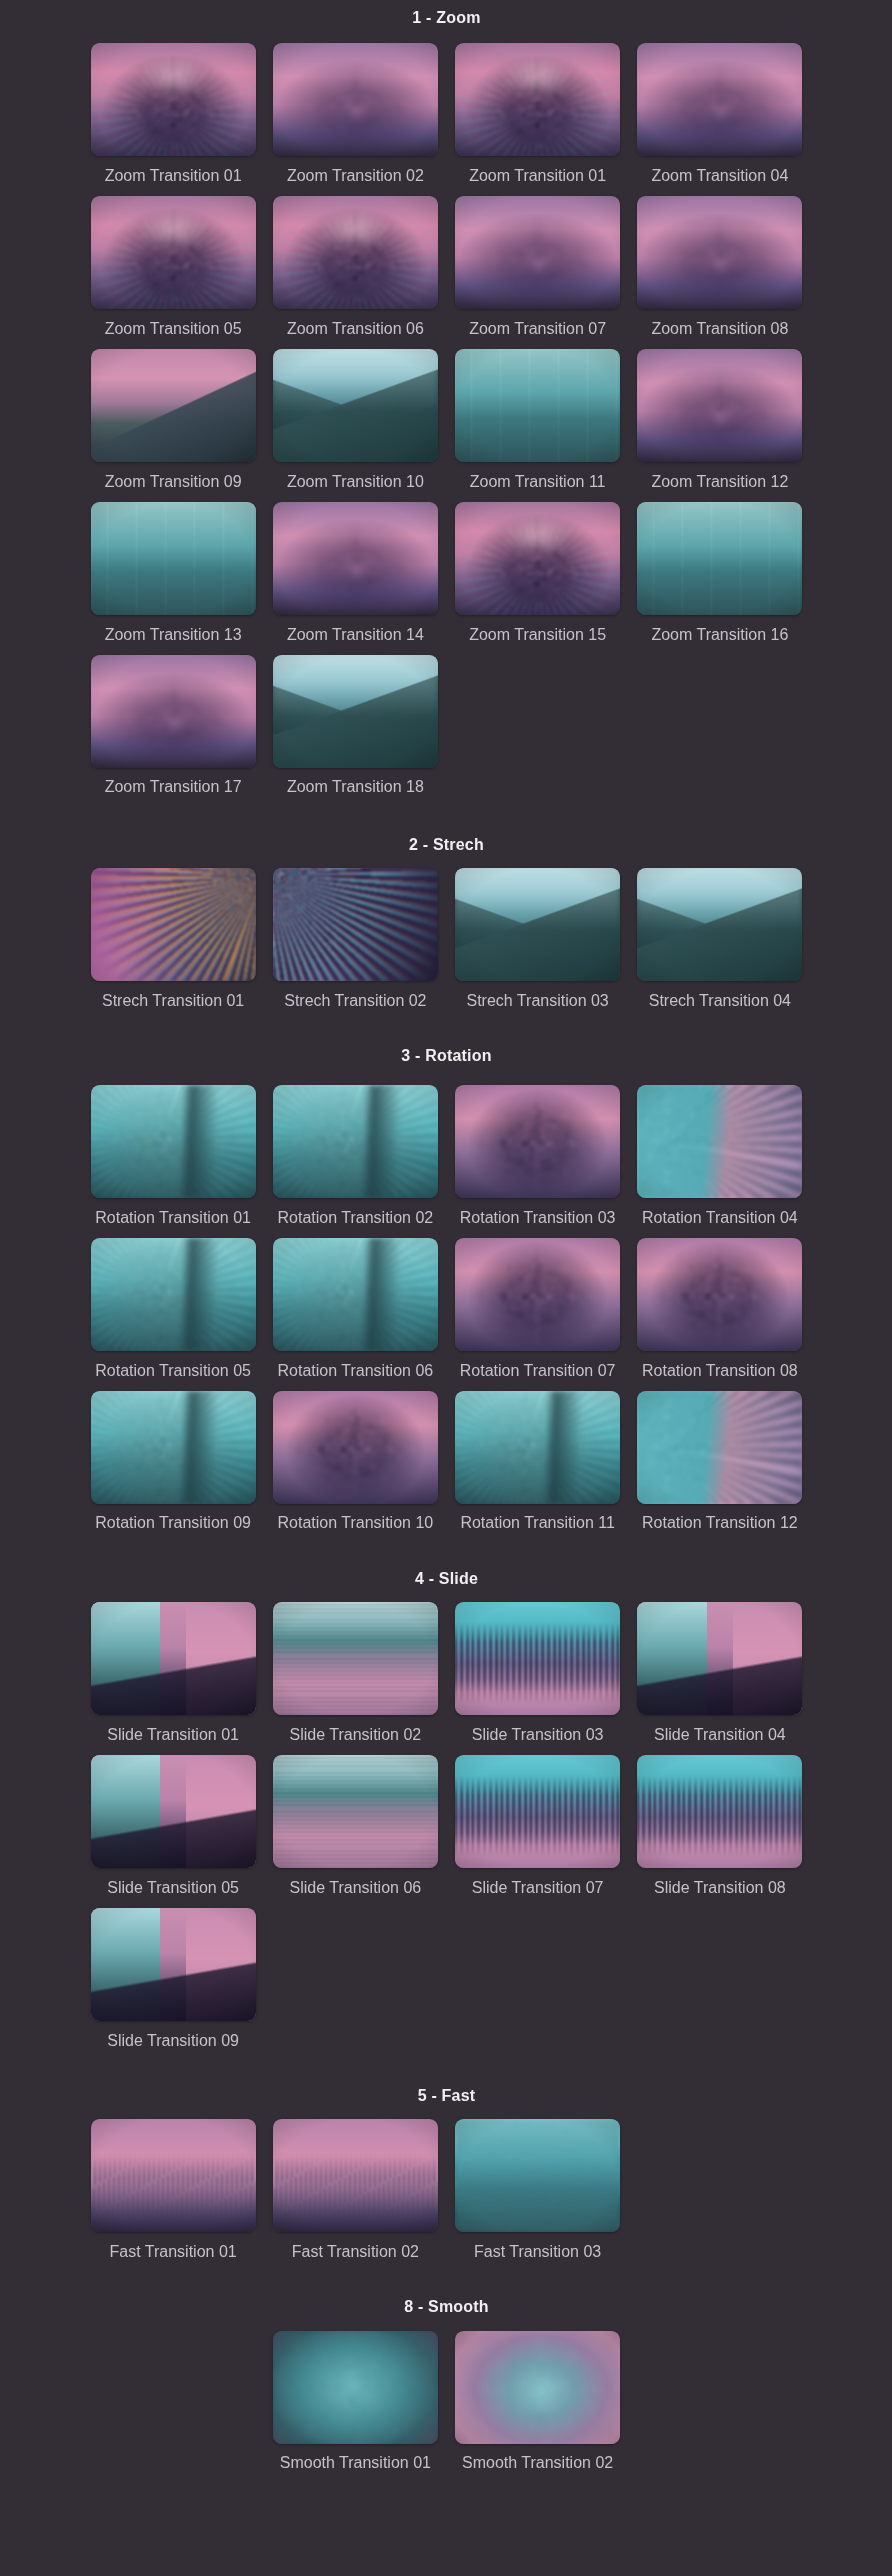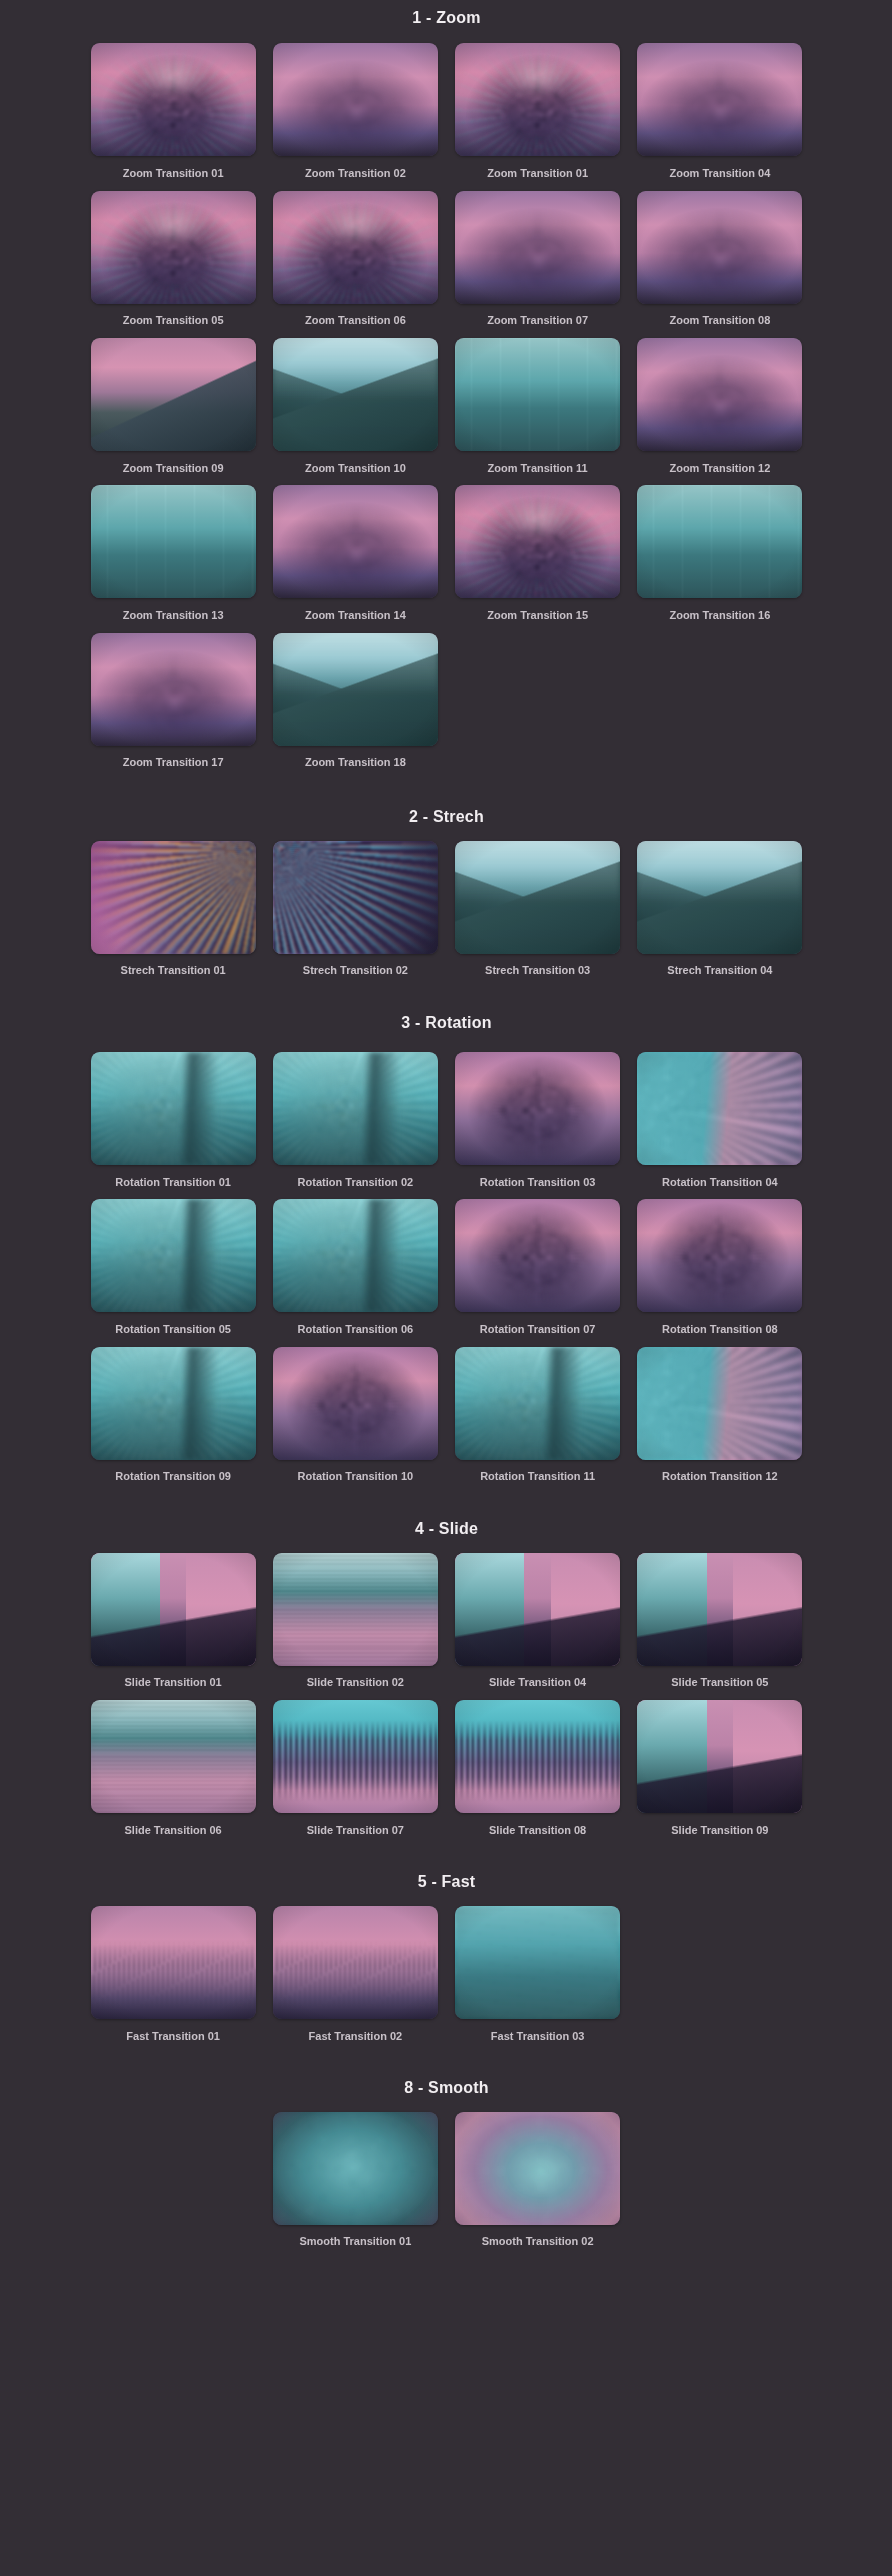--- a/index.html
+++ b/index.html
@@ -69,12 +69,11 @@
 
   .card-label {
     margin-top: 10.7px;
-    font-size: 11px;
+    font-size: 16px;
     color: #c8c1c8;
     text-align: left;
     line-height: 1.1;
     white-space: nowrap;
-    font-weight: bold;
   }
 
   

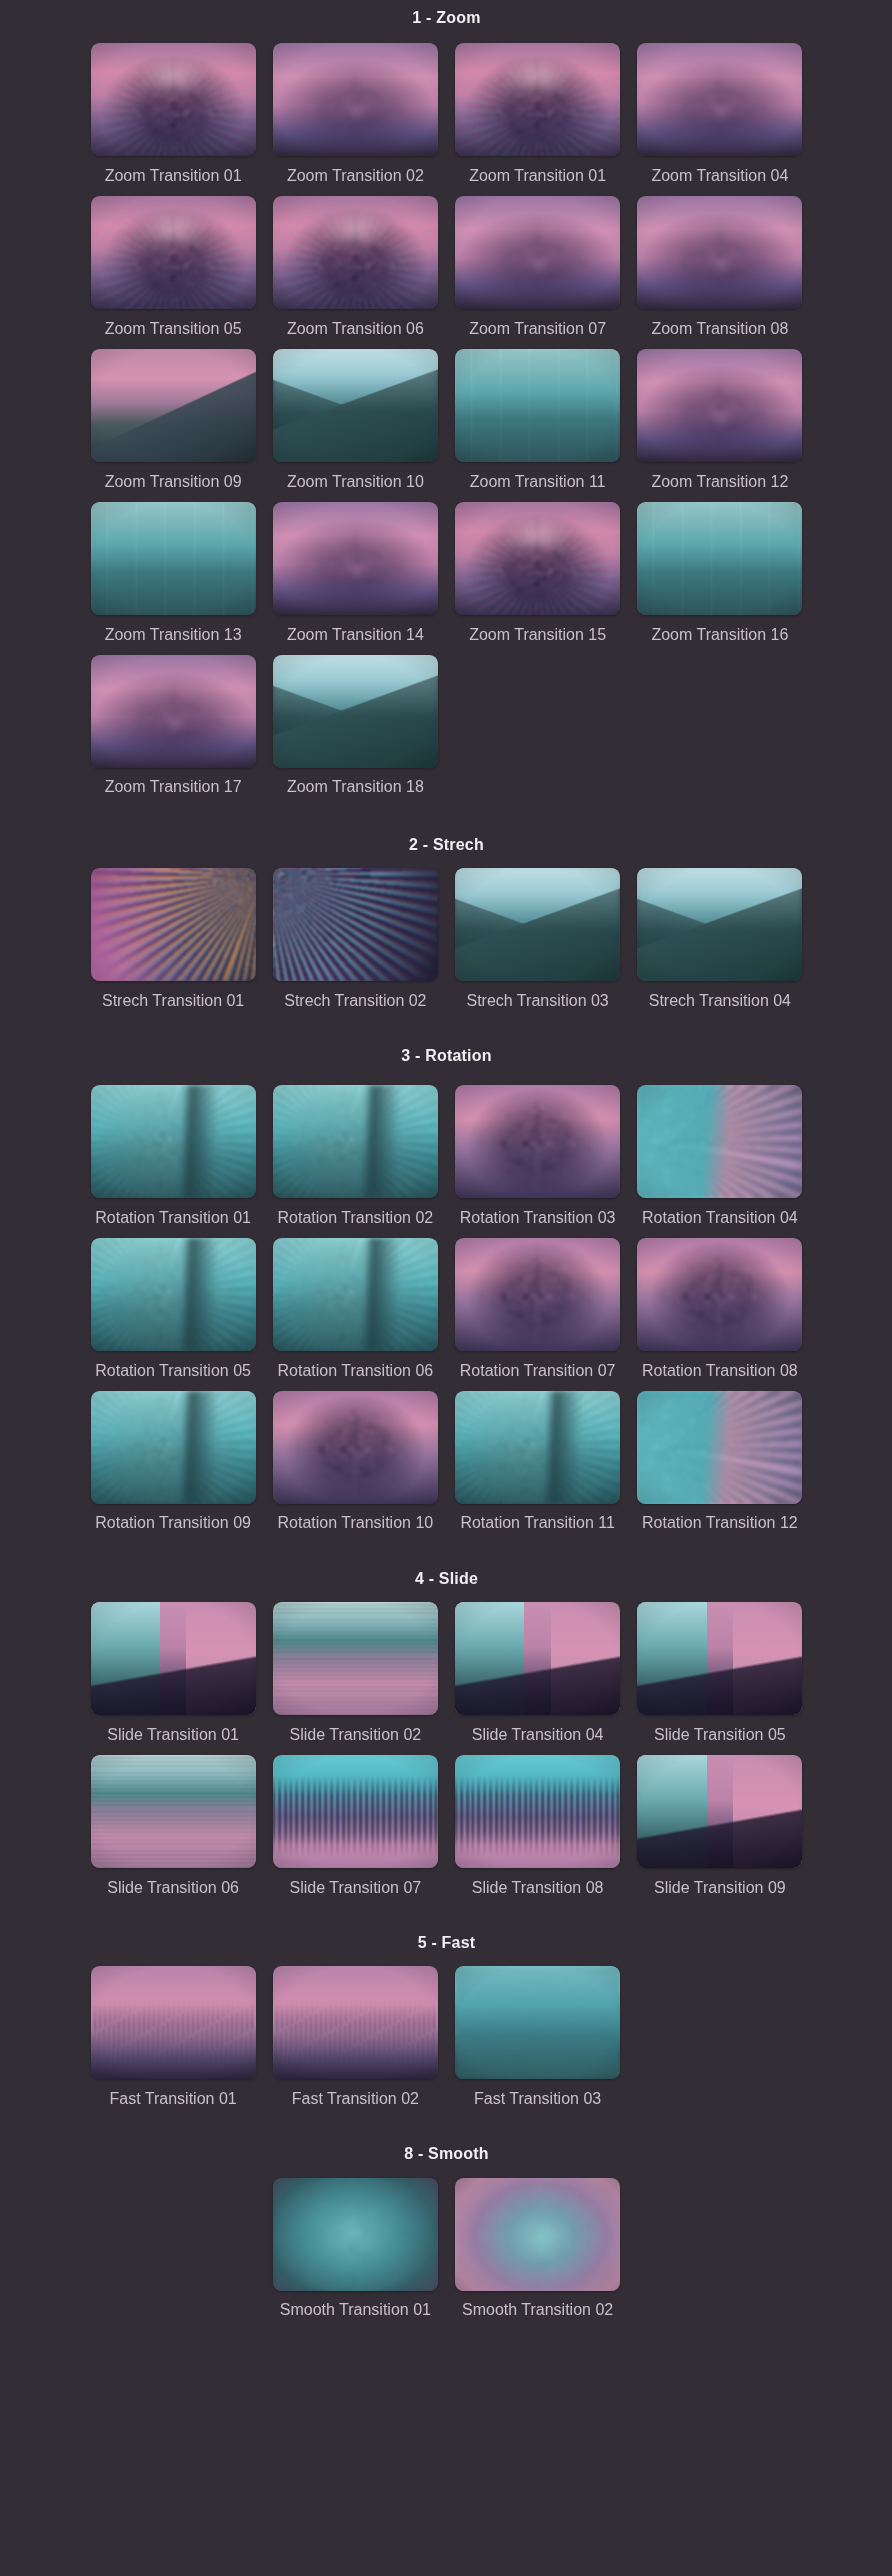--- a/index.html
+++ b/index.html
@@ -1131,6 +1131,28 @@
             <div class="card-label" style="color: rgb(200, 193, 200);">Slide Transition 02</div>
           </div>
           <div class="card">
+            <div class="thumb slide-smear">
+              <div class="layer bg"></div>
+              <div class="layer burst"></div>
+              <div class="layer chroma"></div>
+              <div class="layer glow"></div>
+              <div class="layer peak"></div>
+              <div class="layer haze"></div>
+              <div class="layer lines"></div>
+              <div class="layer rays"></div>
+              <div class="layer swirl"></div>
+              <div class="layer trunk"></div>
+              <div class="layer left"></div>
+              <div class="layer right"></div>
+              <div class="layer ridge"></div>
+              <div class="layer band"></div>
+              <div class="layer bars"></div>
+              <div class="layer mb"></div>
+              <div class="layer vig"></div>
+            </div>
+            <div class="card-label" style="color: rgb(200, 193, 200);">Slide Transition 03</div>
+          </div>
+          <div class="card">
             <div class="thumb slide-v">
               <div class="layer bg"></div>
               <div class="layer burst"></div>

